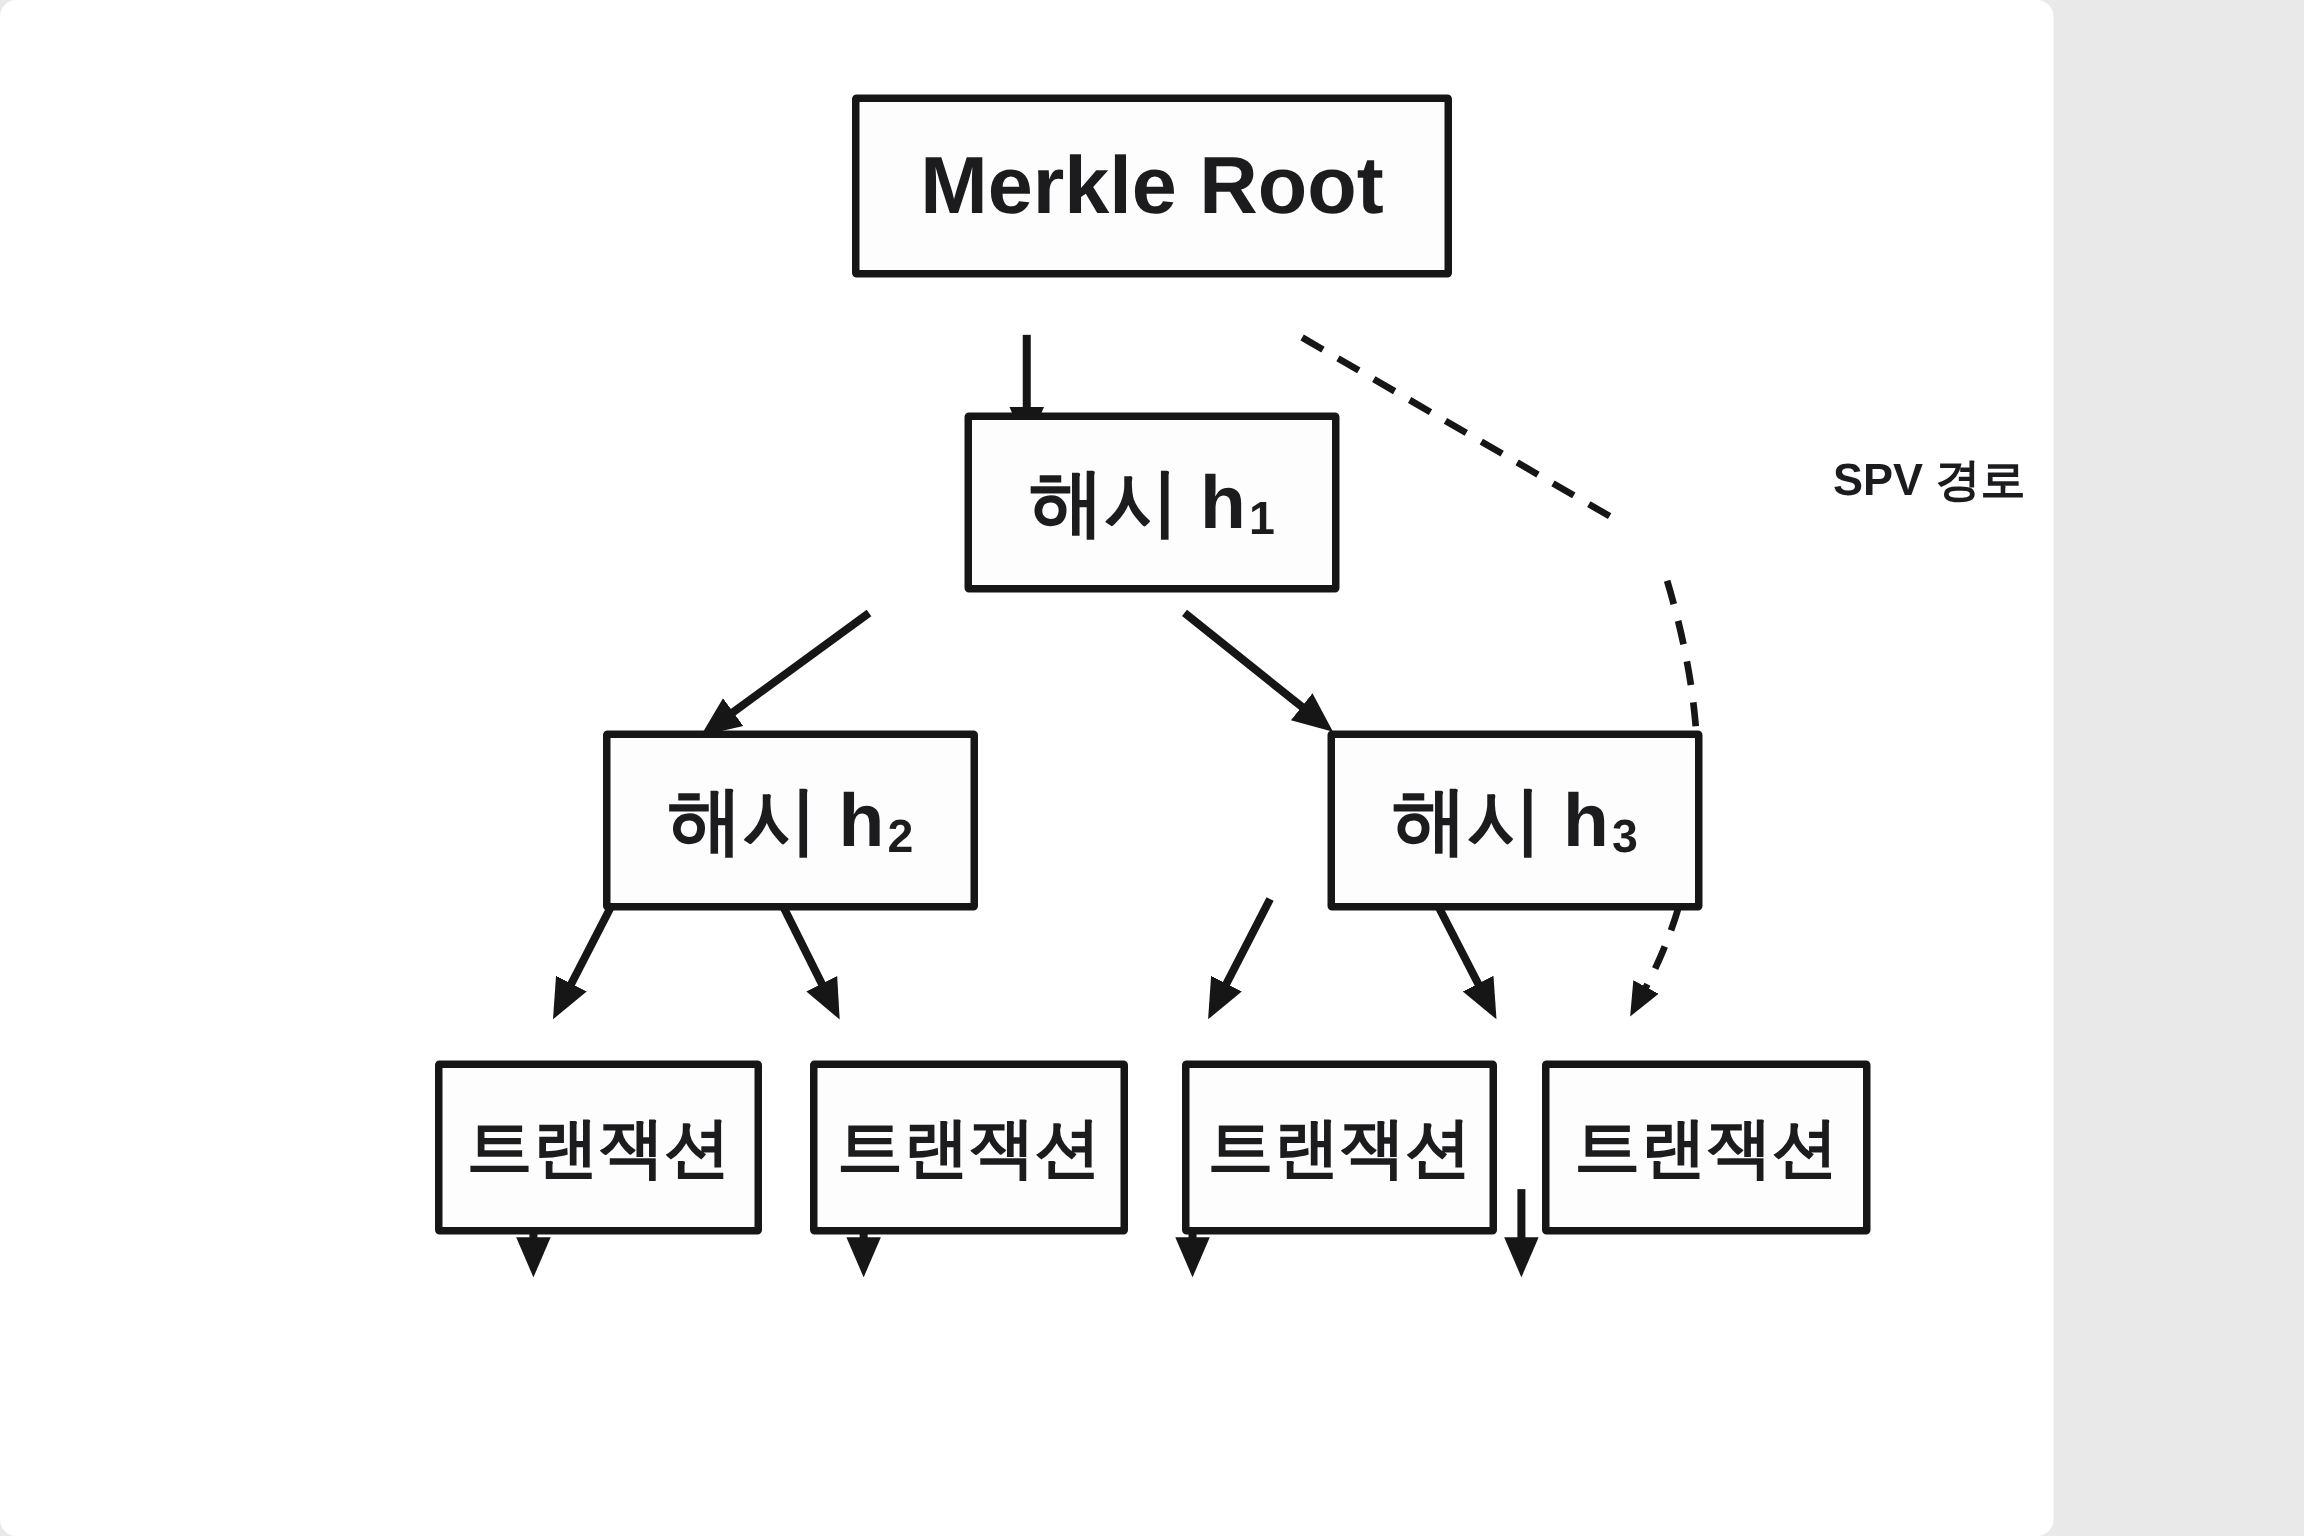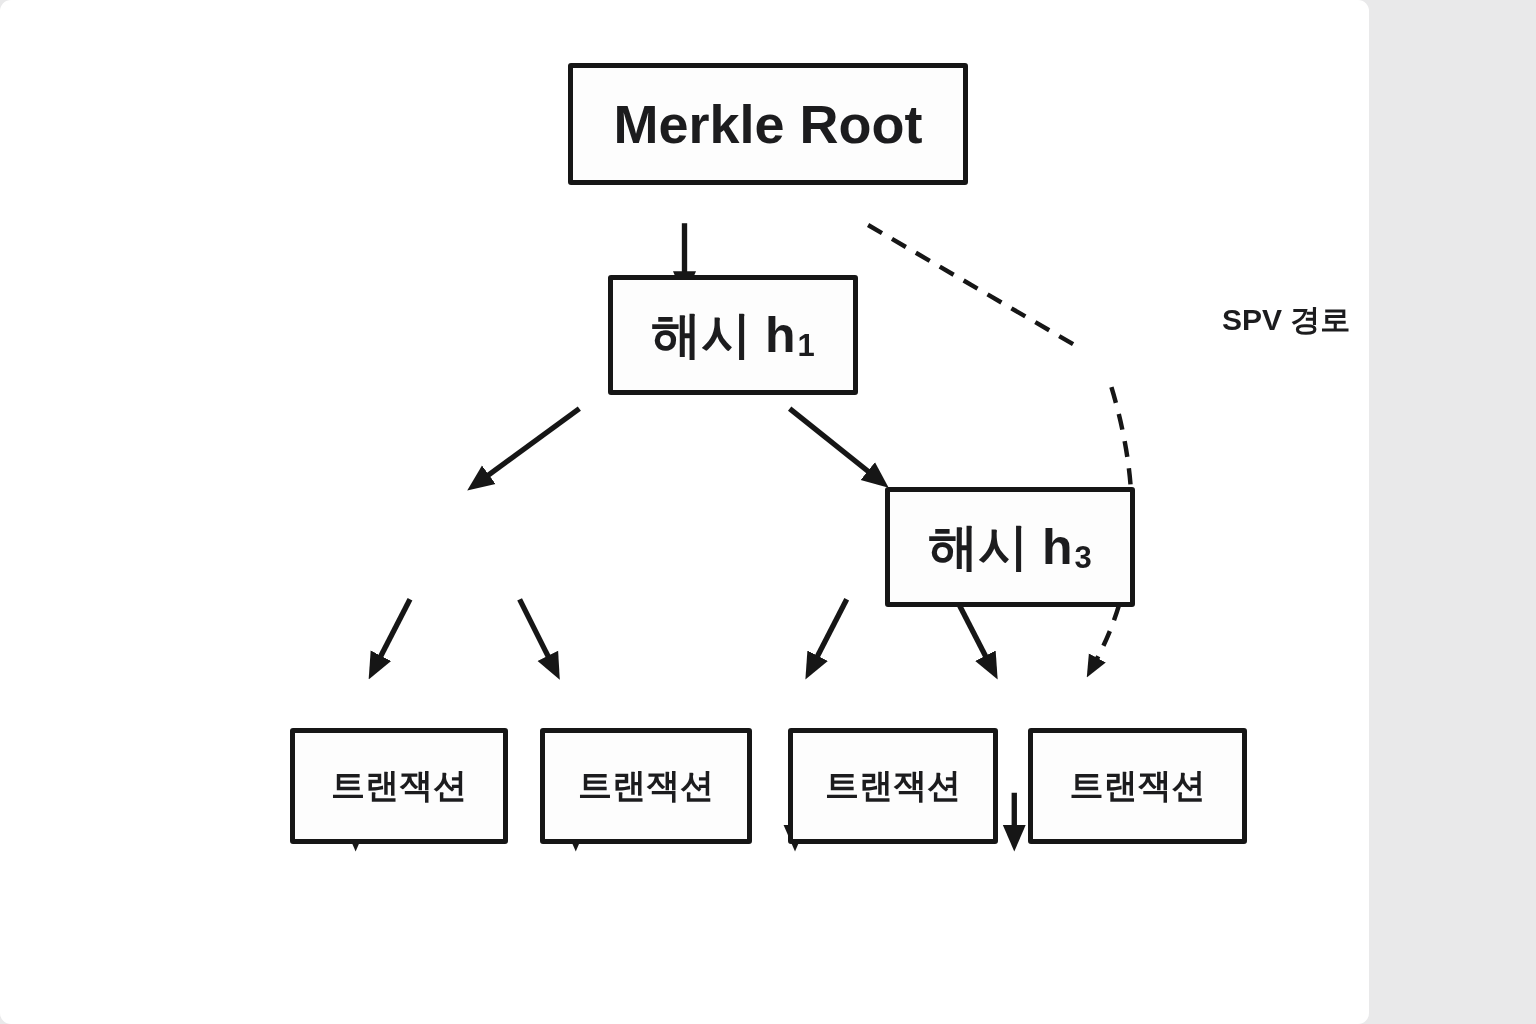--- a/index.html
+++ b/index.html
@@ -38,7 +38,7 @@
   }
   .node-root   { left: 568px; top:  63px; width: 400px; height: 122px; font-size: 54px; }
   .node-hash   { width: 250px; height: 120px; font-size: 50px; }
-  .node-h1     { left: 608px; top: 275px; }
+  .node-h1     { left: 643px; top: 275px; }
   .node-h2     { left: 402px; top: 487px; }
   .node-h3     { left: 885px; top: 487px; justify-content: center; }
   .node-tx     { top: 728px; height: 116px; font-size: 34px; }

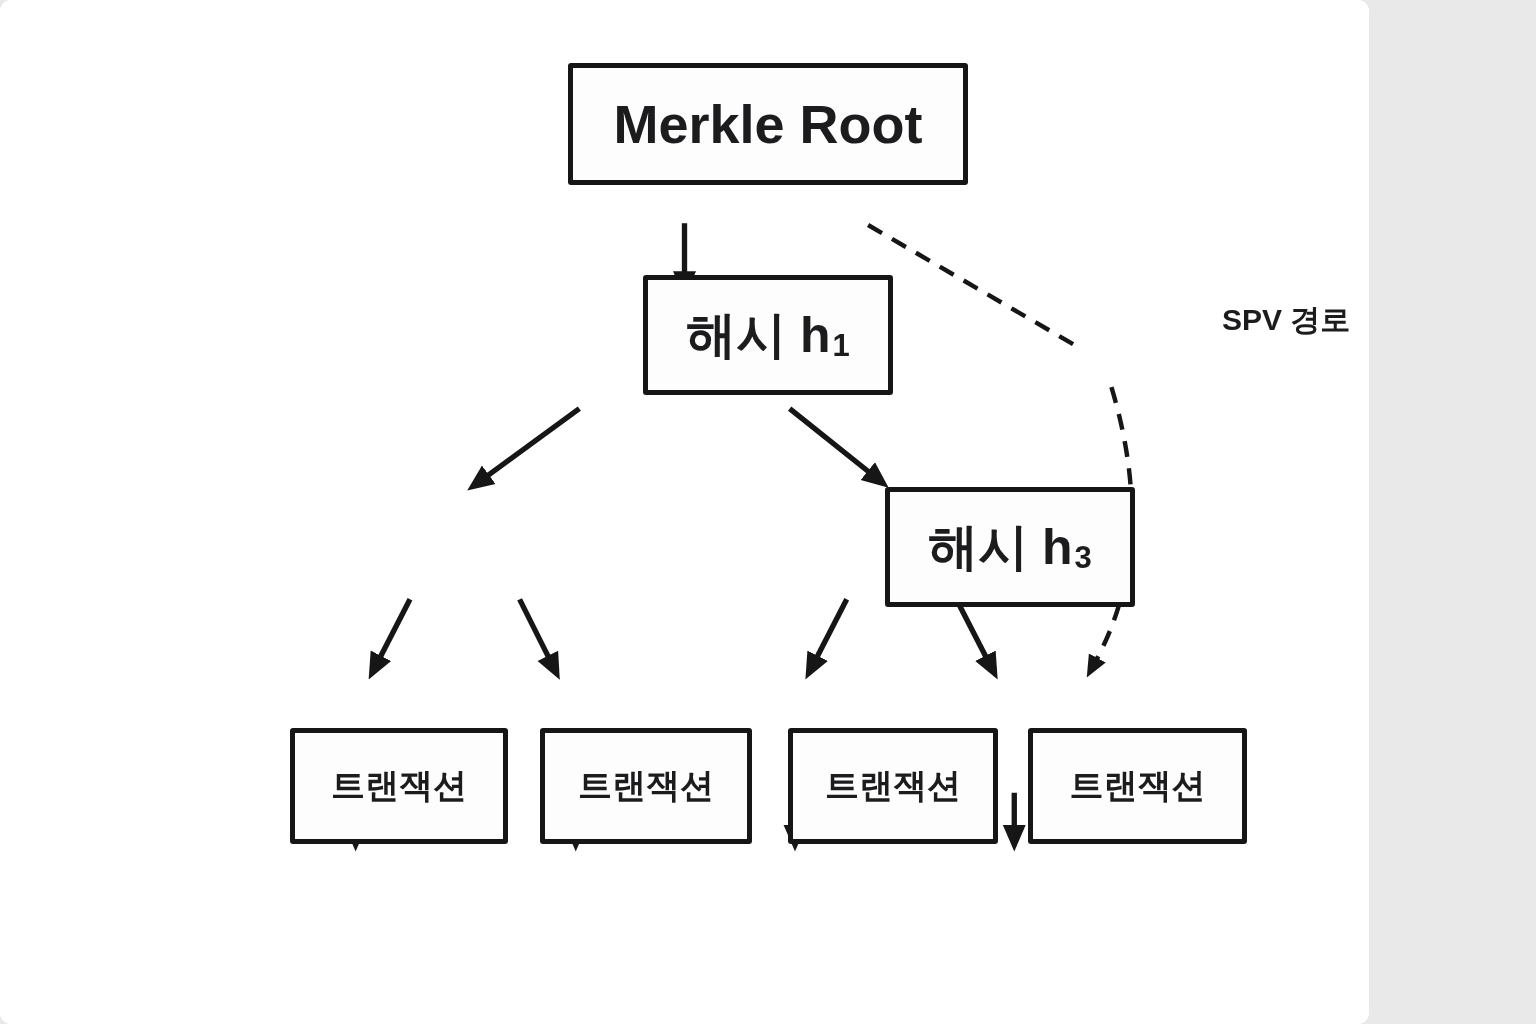--- a/index.html
+++ b/index.html
@@ -102,6 +102,9 @@
     <span><span>해시 h</span><sub>1</sub></span>
   </div>
 
+  <div class="node node-hash node-h2">
+    <span><span>해시 h</span><sub>2</sub></span>
+  </div>
 
   <div class="node node-hash node-h3">
     <span><span>해시 h</span><sub>3</sub></span>

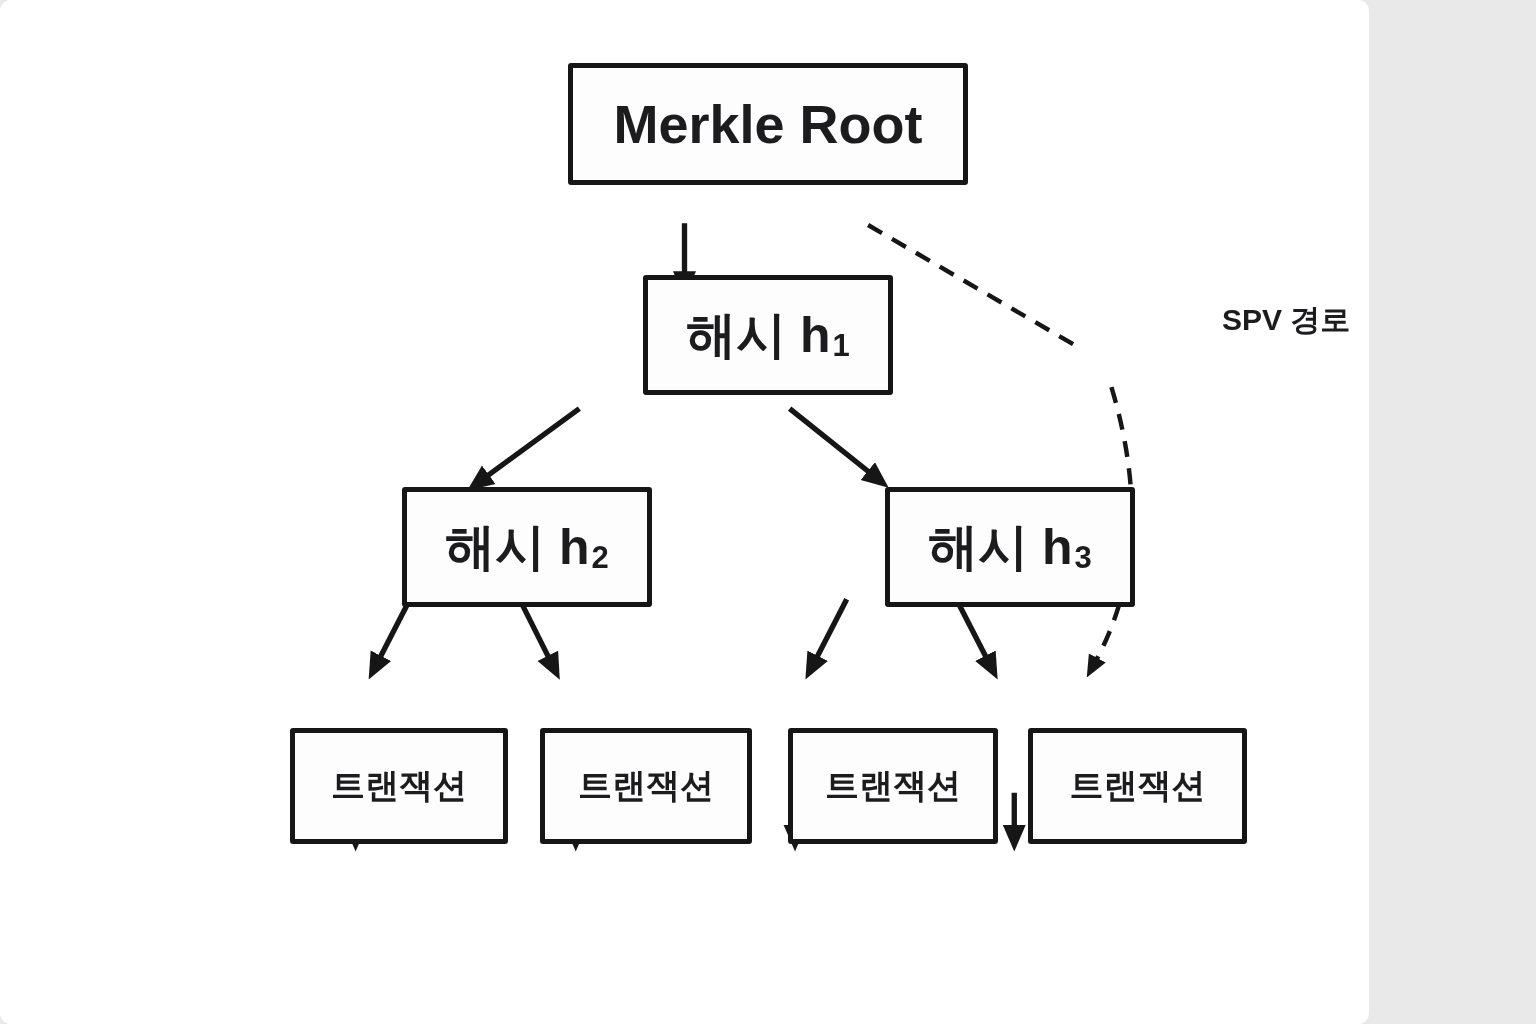--- a/index.html
+++ b/index.html
@@ -41,7 +41,7 @@
   .node-h1     { left: 643px; top: 275px; }
   .node-h2     { left: 402px; top: 487px; }
   .node-h3     { left: 885px; top: 487px; justify-content: center; }
-  .node-tx     { top: 728px; height: 116px; font-size: 34px; }
+  .node-tx     { top: 707px; height: 116px; font-size: 44px; }
   .node-tx1    { left:  290px; width: 218px; }
   .node-tx2    { left:  540px; width: 212px; }
   .node-tx3    { left:  788px; width: 210px; }

